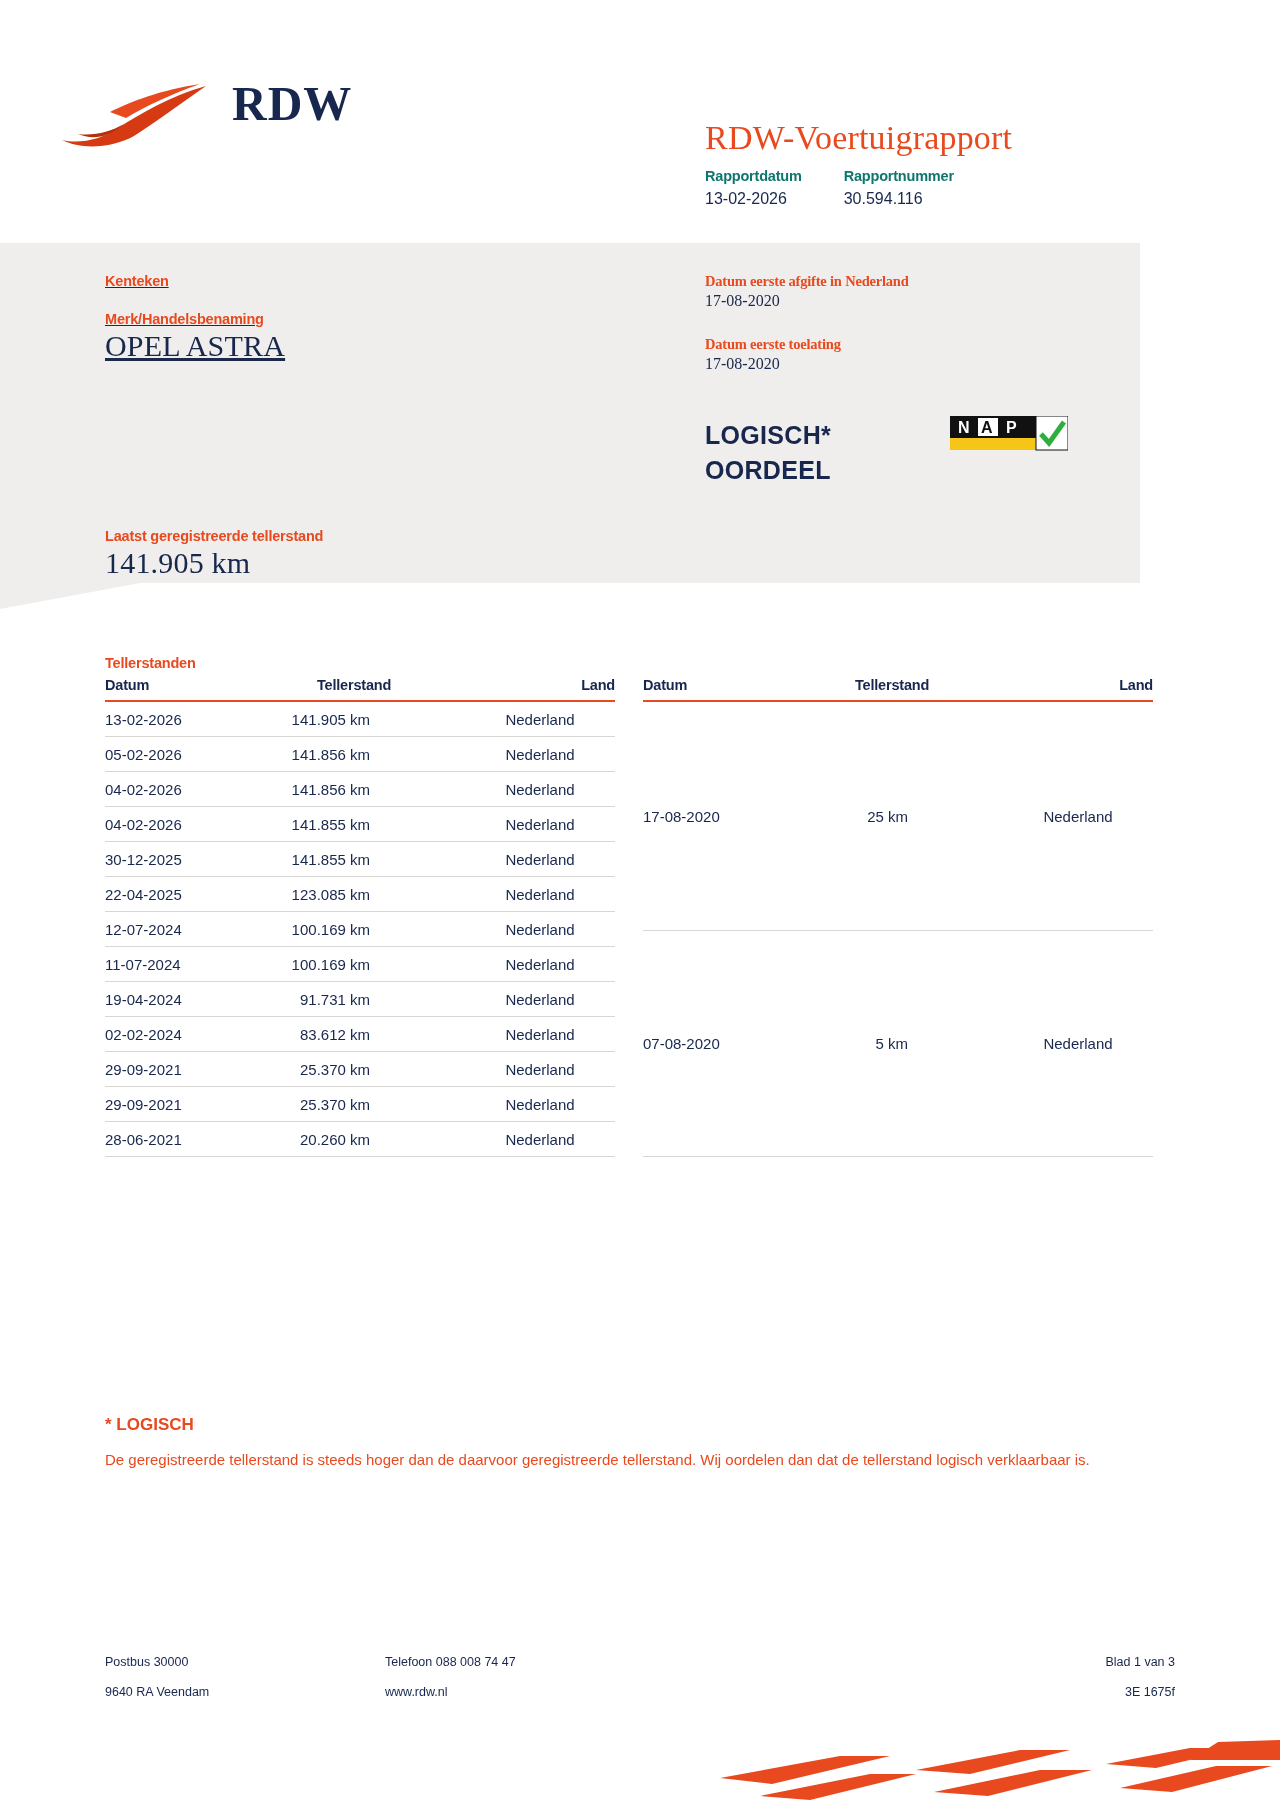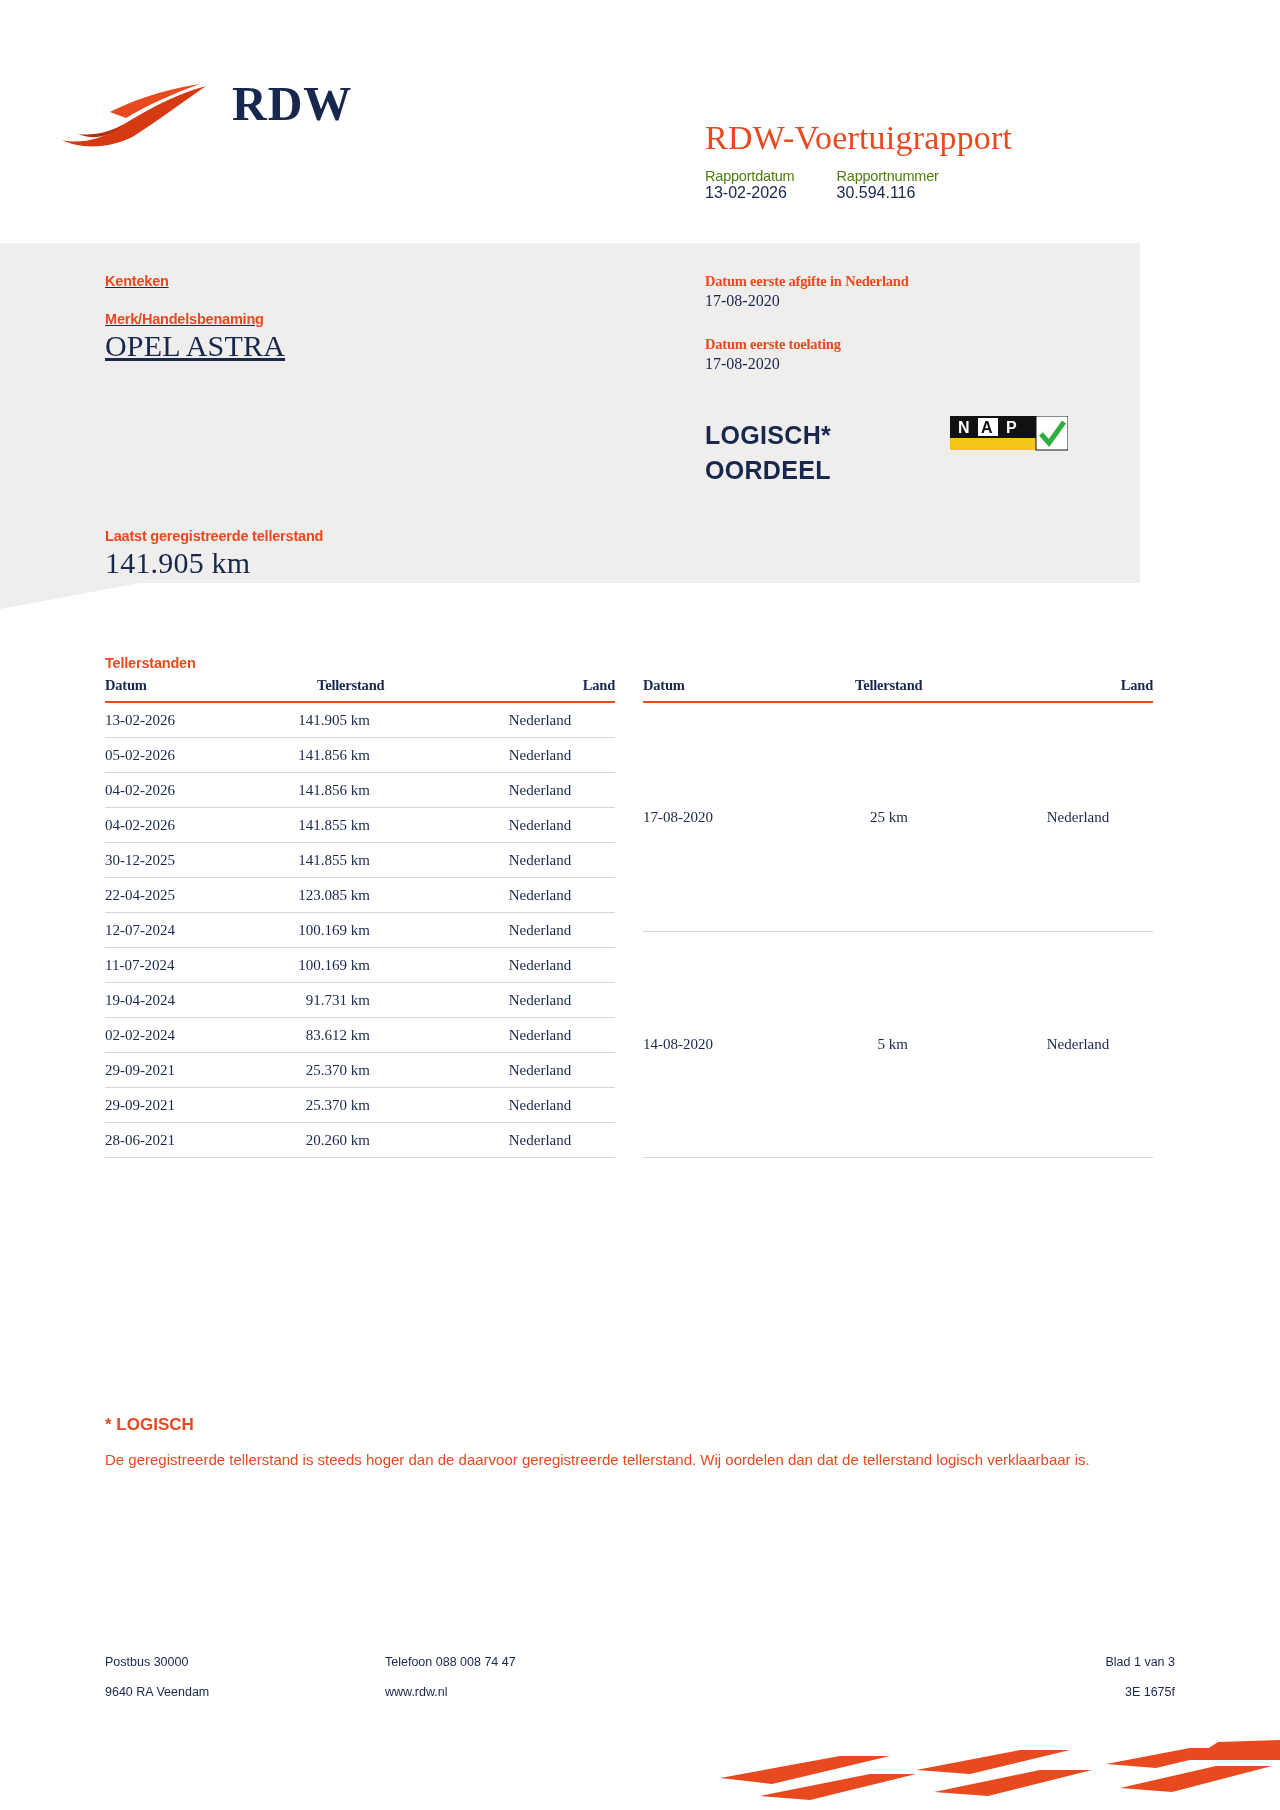--- a/index.html
+++ b/index.html
@@ -76,10 +76,10 @@
   }
   .meta-label {
     font-size: 14.5px;
-    font-weight: normal;
-    color: #4d7c0f;
+    font-weight: bold;
+    color: #0f766e;
     letter-spacing: -0.2px;
-    margin-bottom: 0;
+    margin-bottom: 6px;
     white-space: nowrap;
   }
   .meta-value {

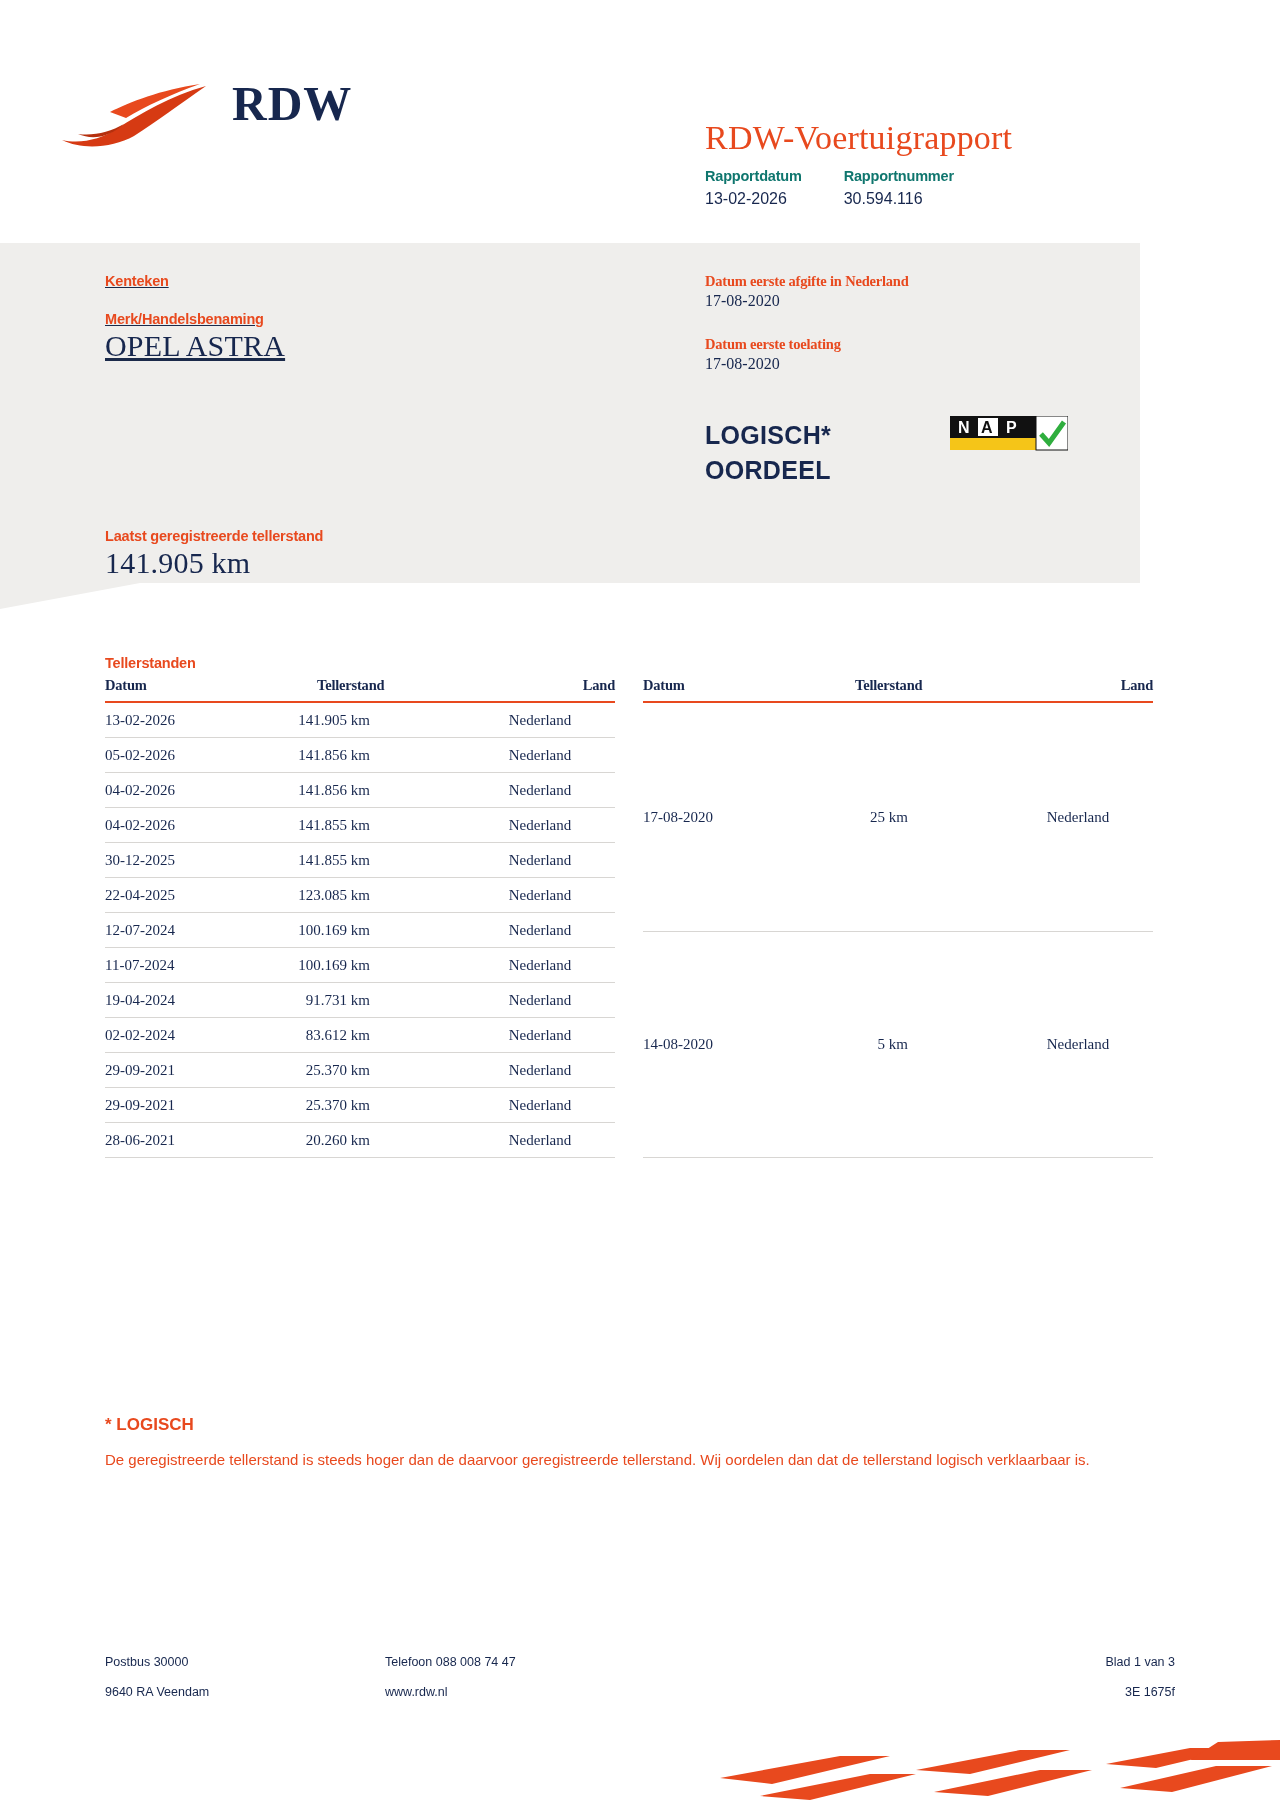--- a/index.html
+++ b/index.html
@@ -179,7 +179,6 @@
   .table-cols {
     display: flex;
     gap: 28px;
-    font-family: Liberation Serif, serif;
   }
   table.odo-table {
     border-collapse: collapse;

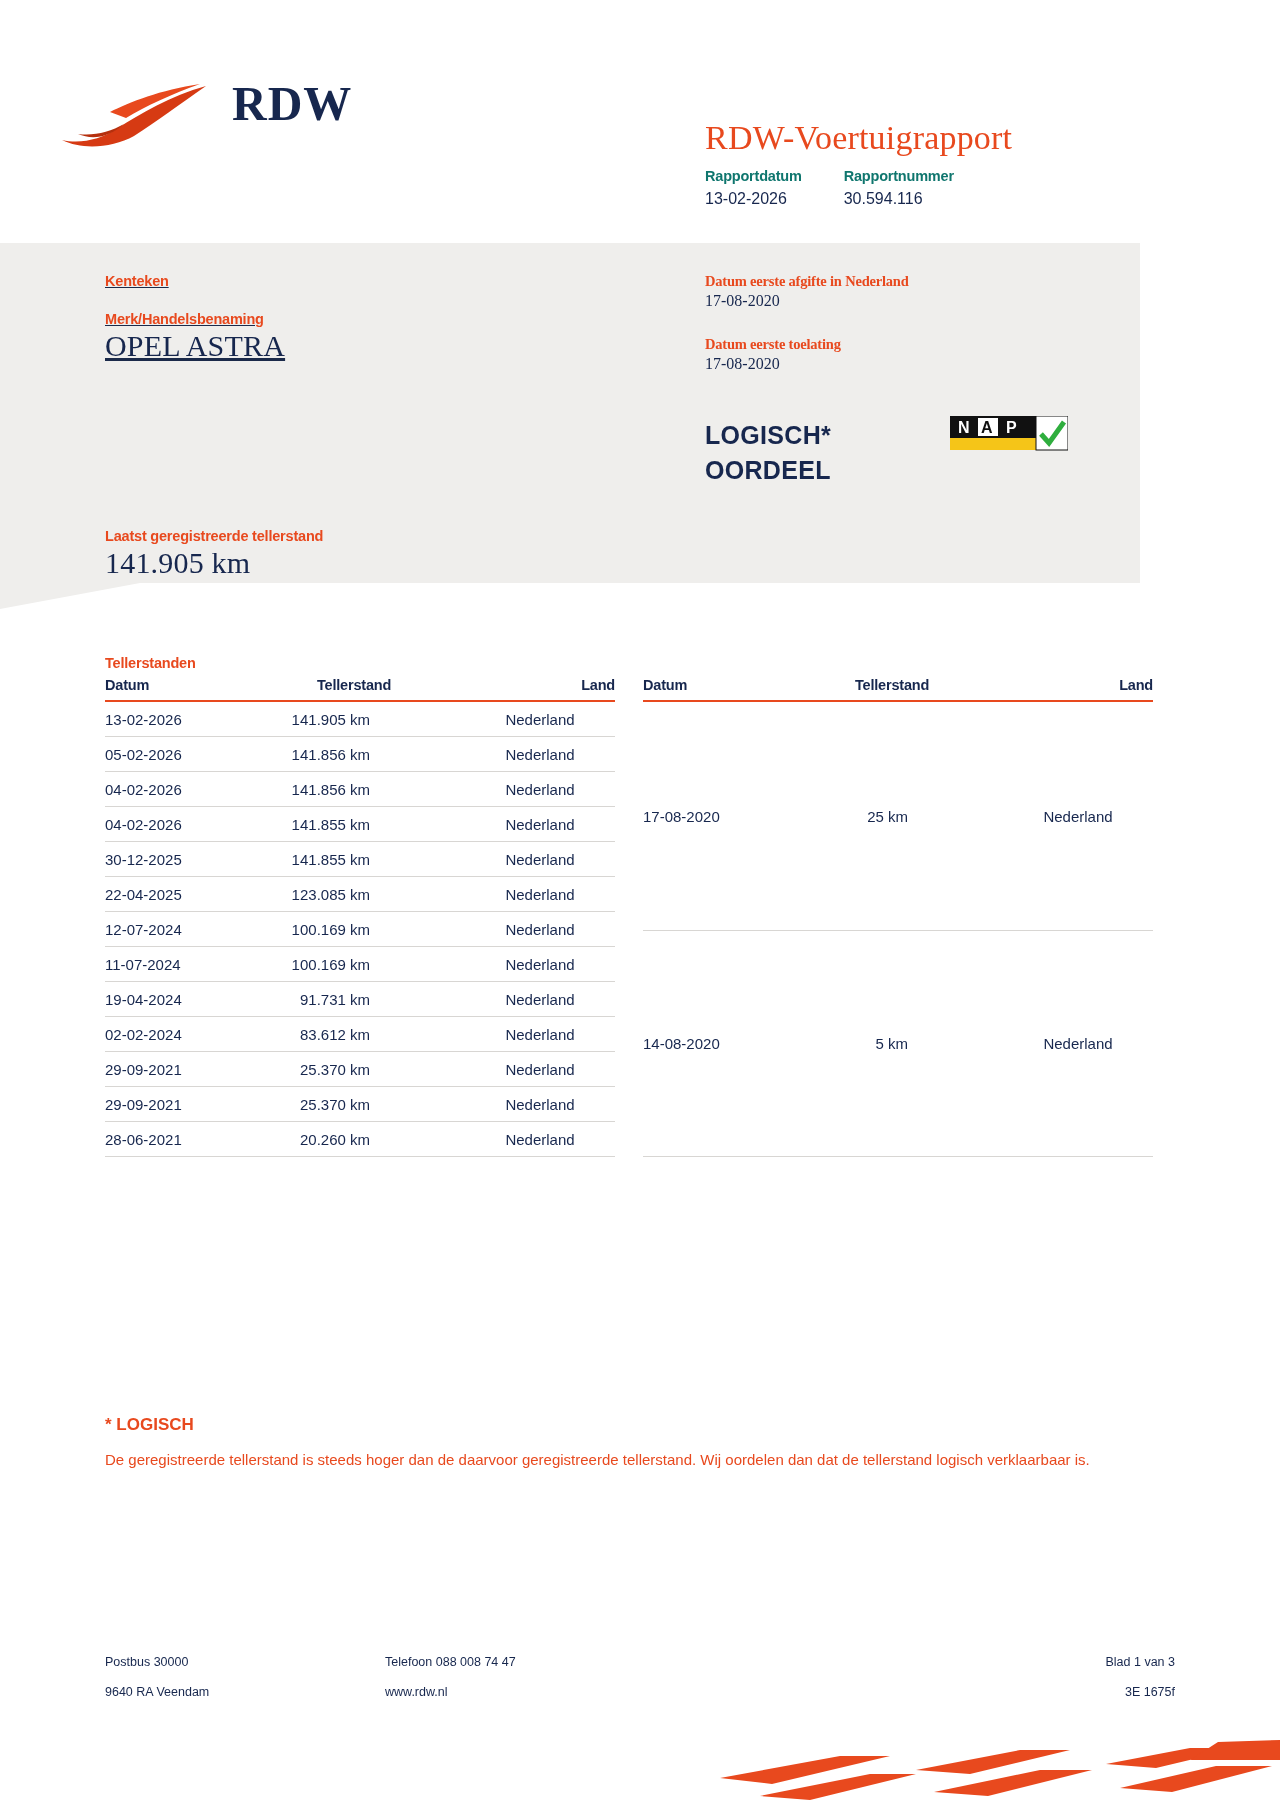--- a/index.html
+++ b/index.html
@@ -435,7 +435,7 @@
               <td class="right">Nederland</td>
             </tr>
             <tr>
-              <td>14-08-2020</td>
+              <td>07-08-2020</td>
               <td class="num">5 km</td>
               <td class="right">Nederland</td>
             </tr>

